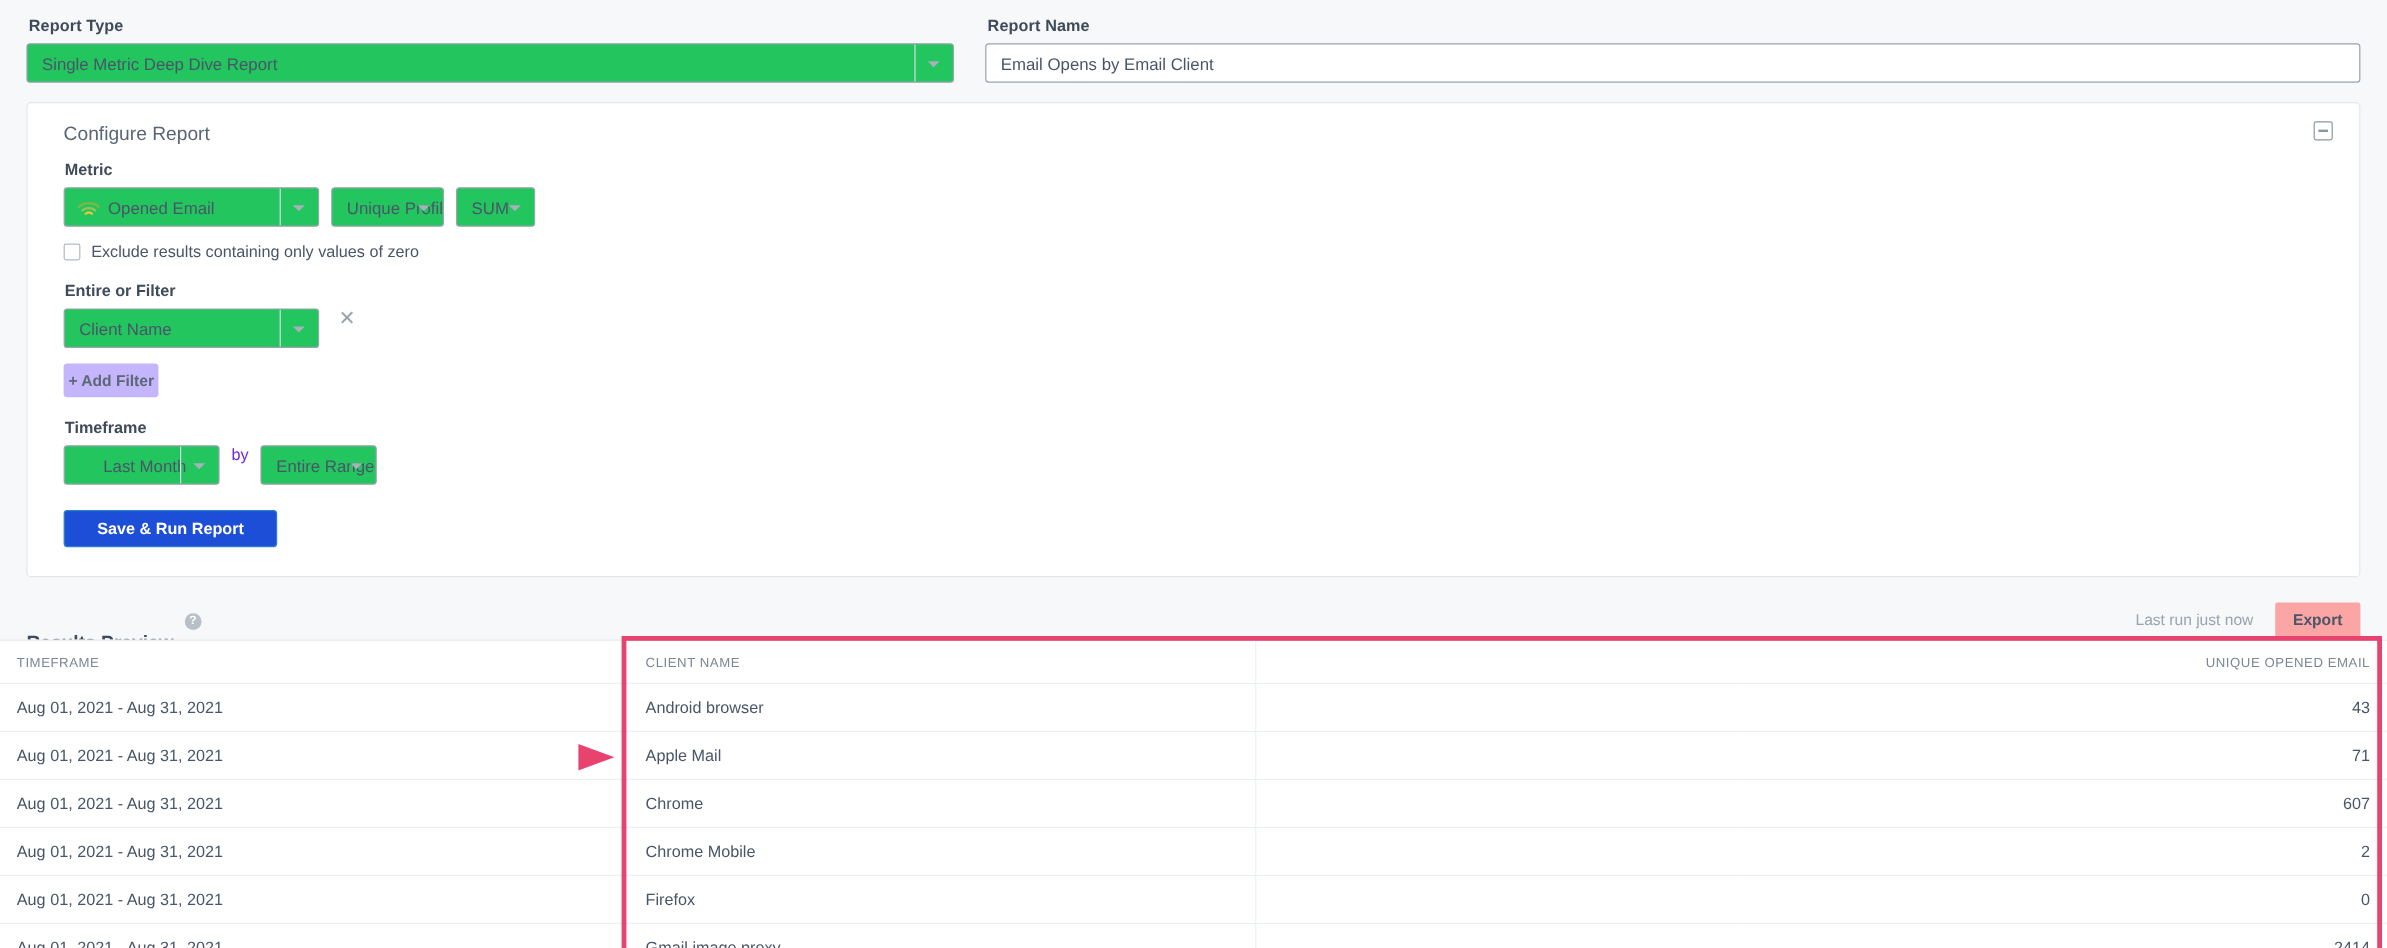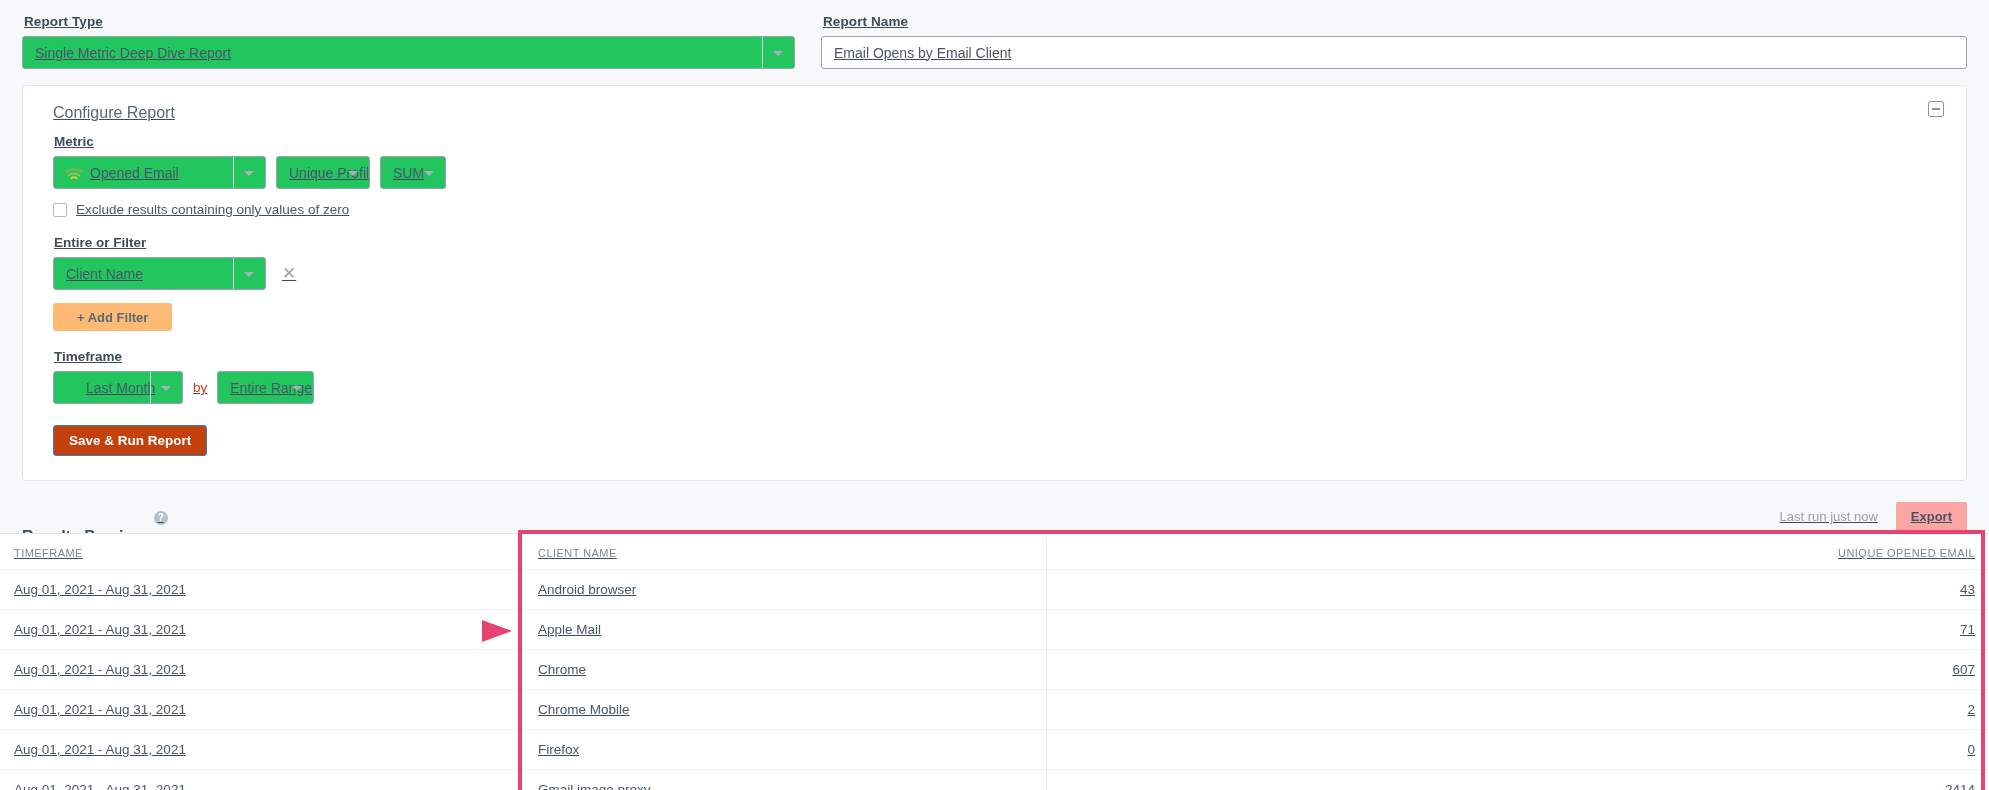--- a/index.html
+++ b/index.html
@@ -15,7 +15,7 @@
   }
 
   
-  .page { position: relative; width: 1989px; height: 790px; text-decoration: underline; }
+  .page { position: relative; width: 1989px; height: 790px; }
 
   .top-area {
     padding: 14px 22px 0 22px;

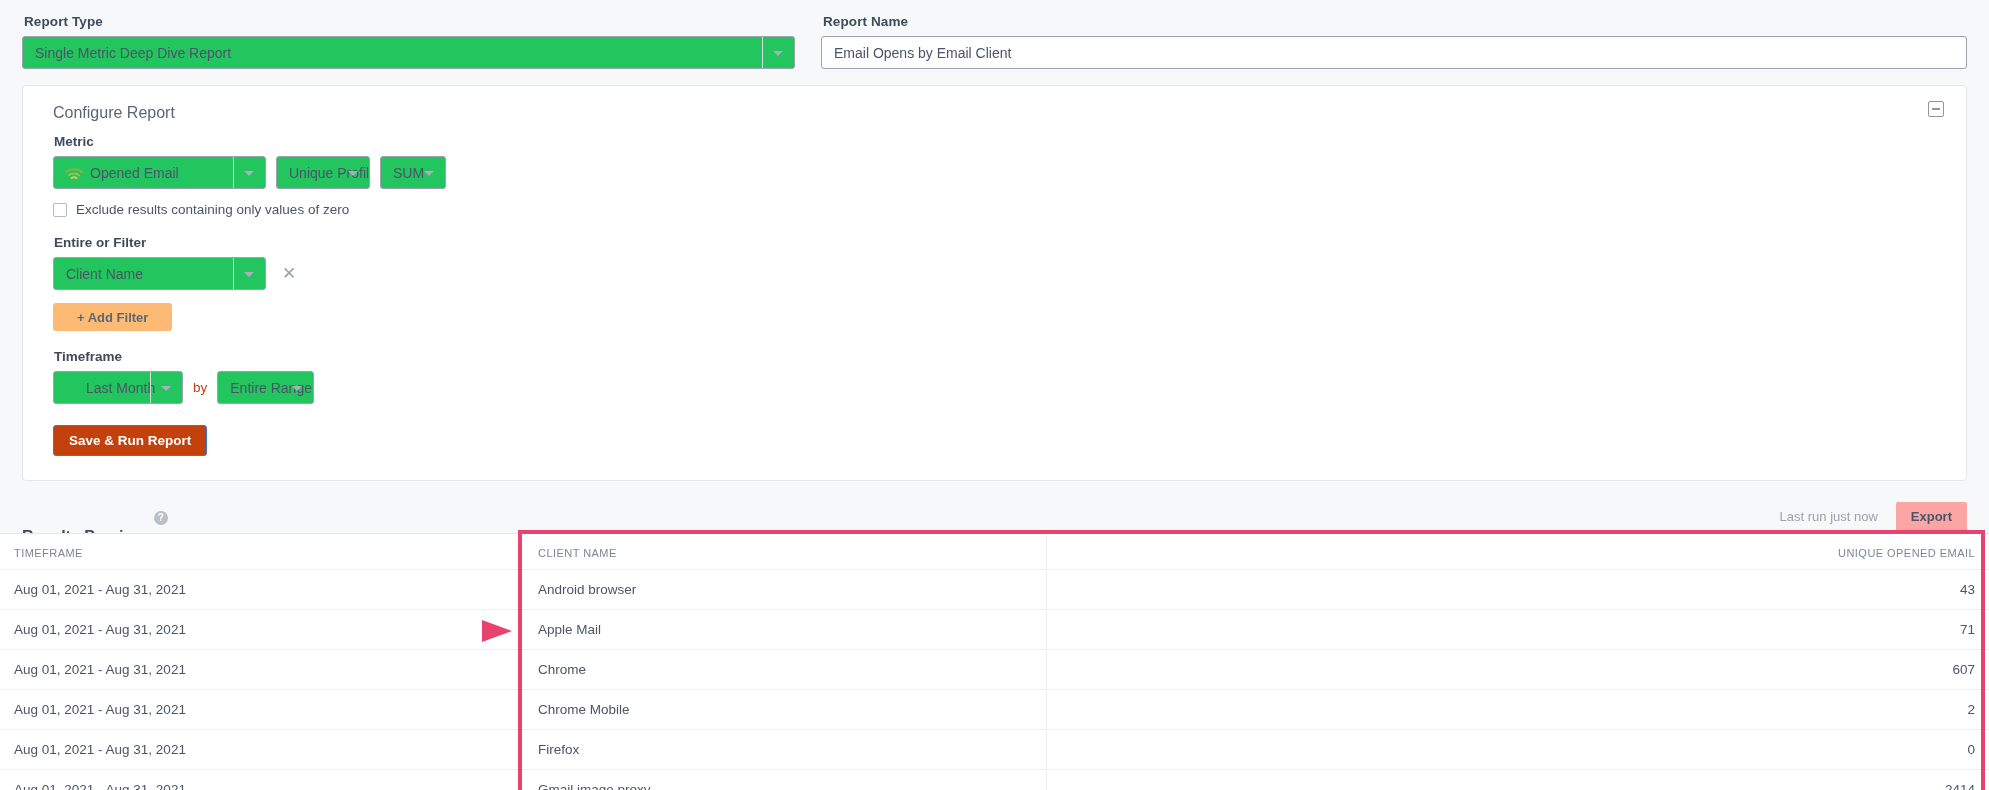--- a/index.html
+++ b/index.html
@@ -128,7 +128,7 @@
   }
   .section-gap { margin-top: 18px; }
 
-  .inline-row { display: flex; align-items: center; gap: 10px; }
+  .inline-row { display: flex; align-items: flex-start; gap: 10px; }
 
   .sb-metric { width: 213px; padding-left: 36px; }
   .sb-profiles { width: 94px; }

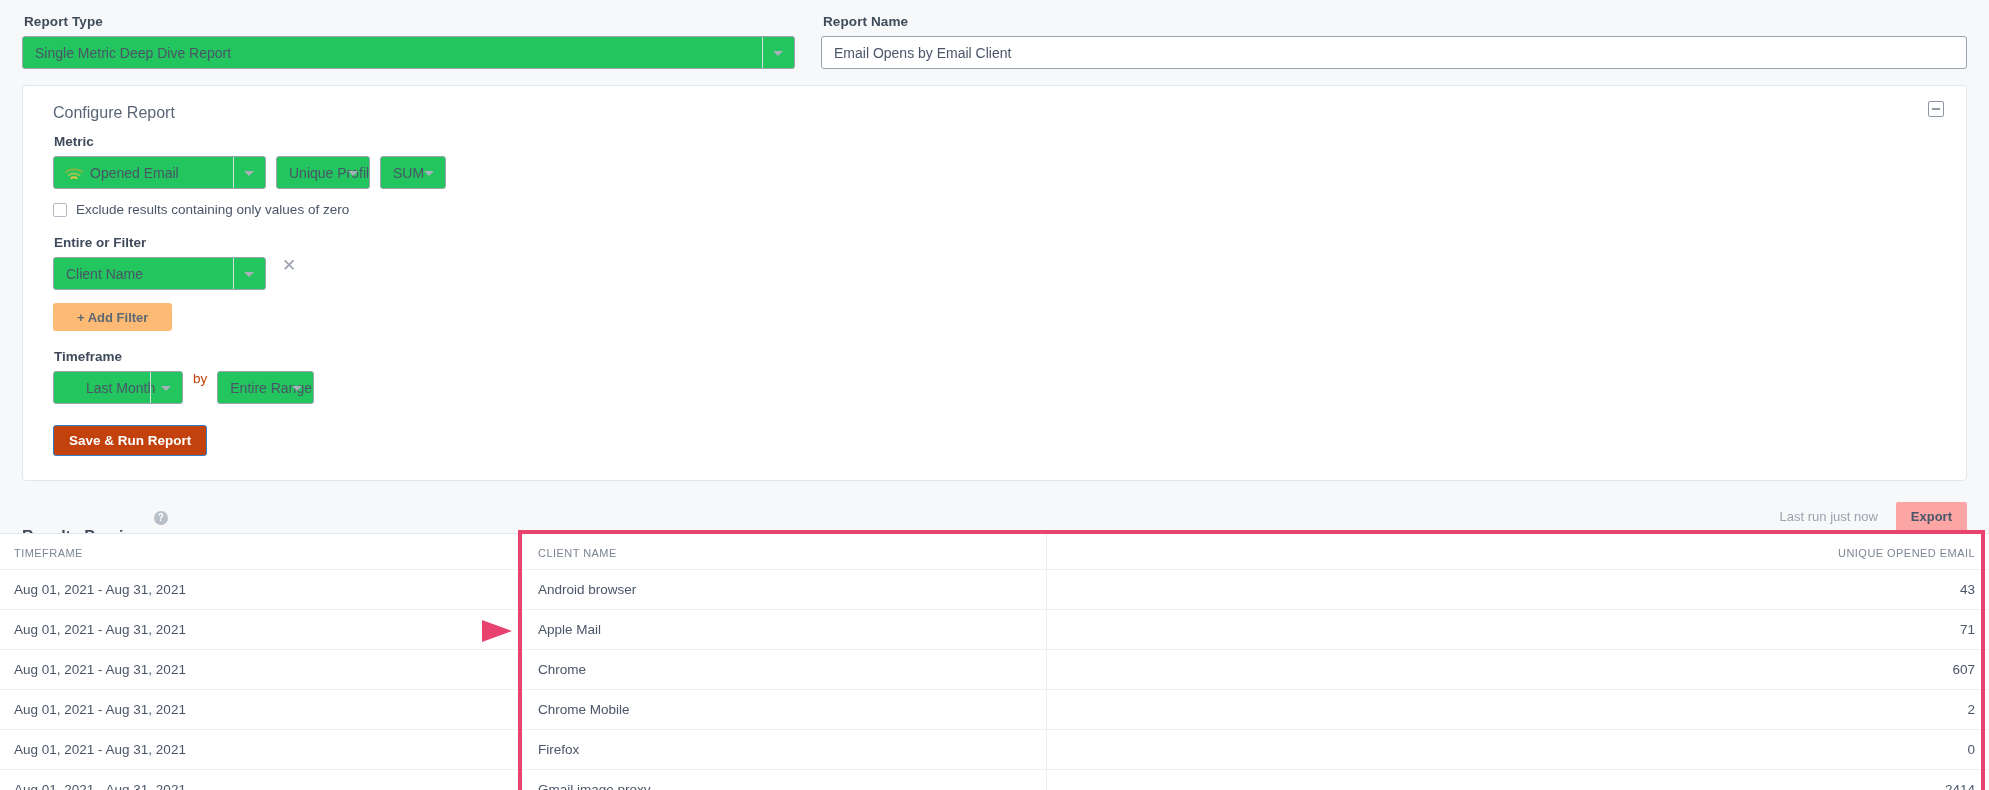--- a/index.html
+++ b/index.html
@@ -177,8 +177,8 @@
     align-items: center;
     justify-content: center;
     height: 28px;
-    padding: 0 24px;
-    background: #fdba74;
+    padding: 0 4px;
+    background: #c4b5fd;
     border: 0;
     border-radius: 3px;
     font-size: 13px;

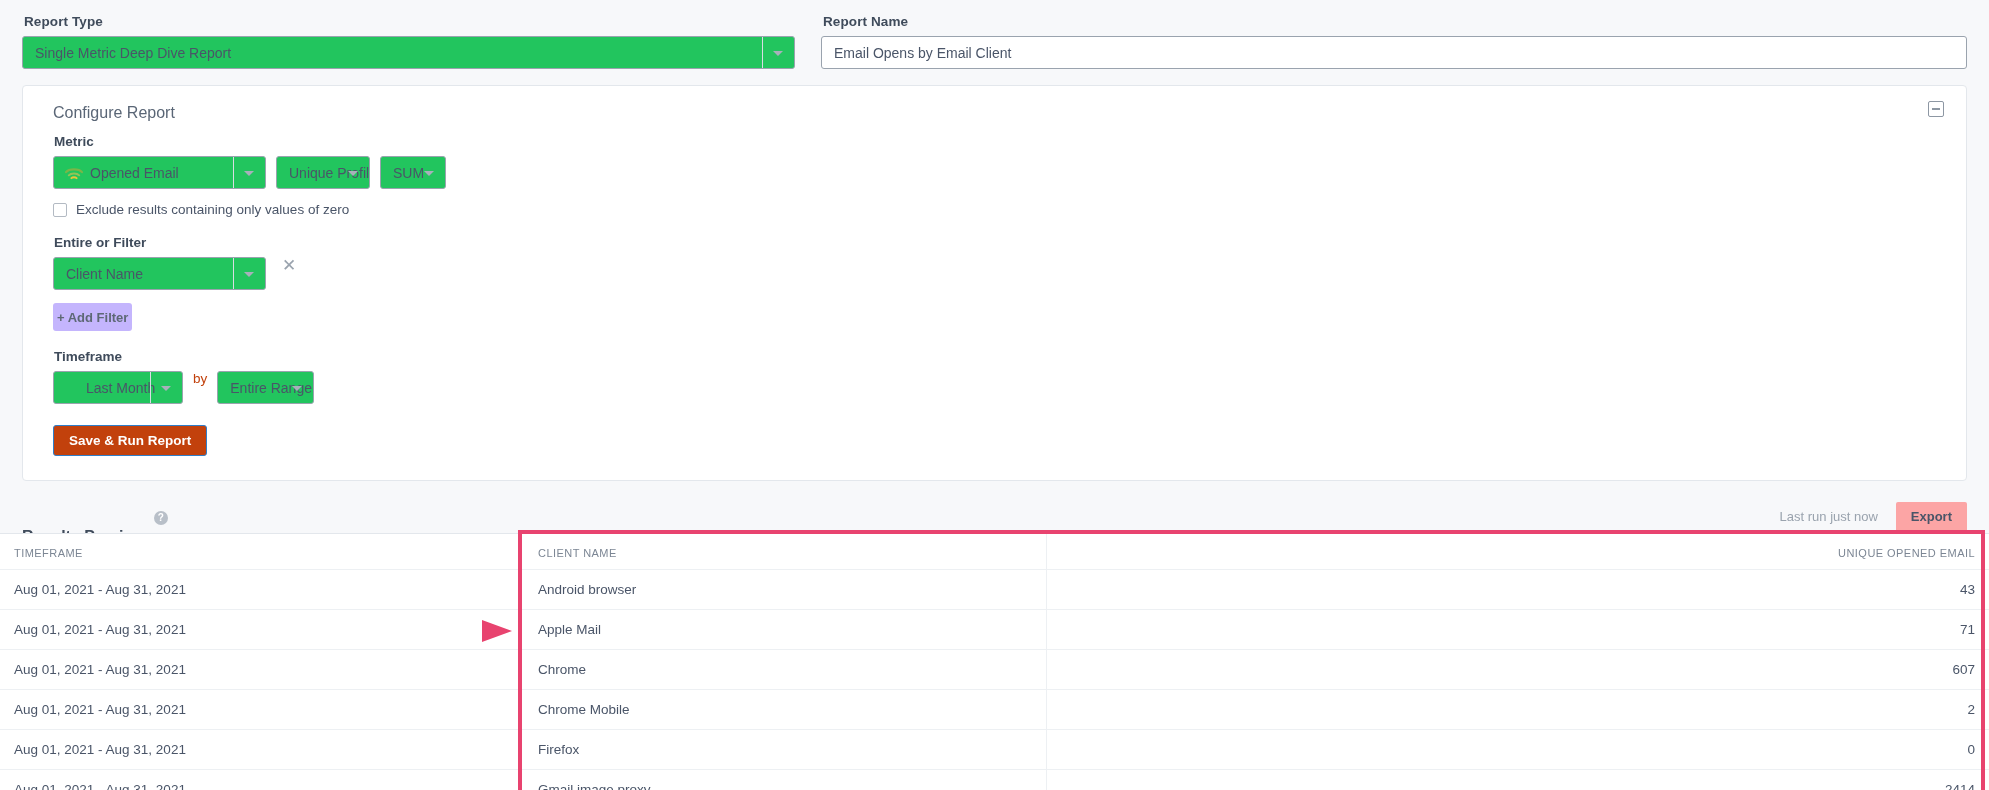--- a/index.html
+++ b/index.html
@@ -188,7 +188,7 @@
     font-family: "Liberation Sans", sans-serif;
   }
 
-  .by-text { font-size: 13.5px; color: #c2410c; }
+  .by-text { font-size: 13.5px; color: #6d28d9; }
 
   .btn-primary {
     margin-top: 21px;

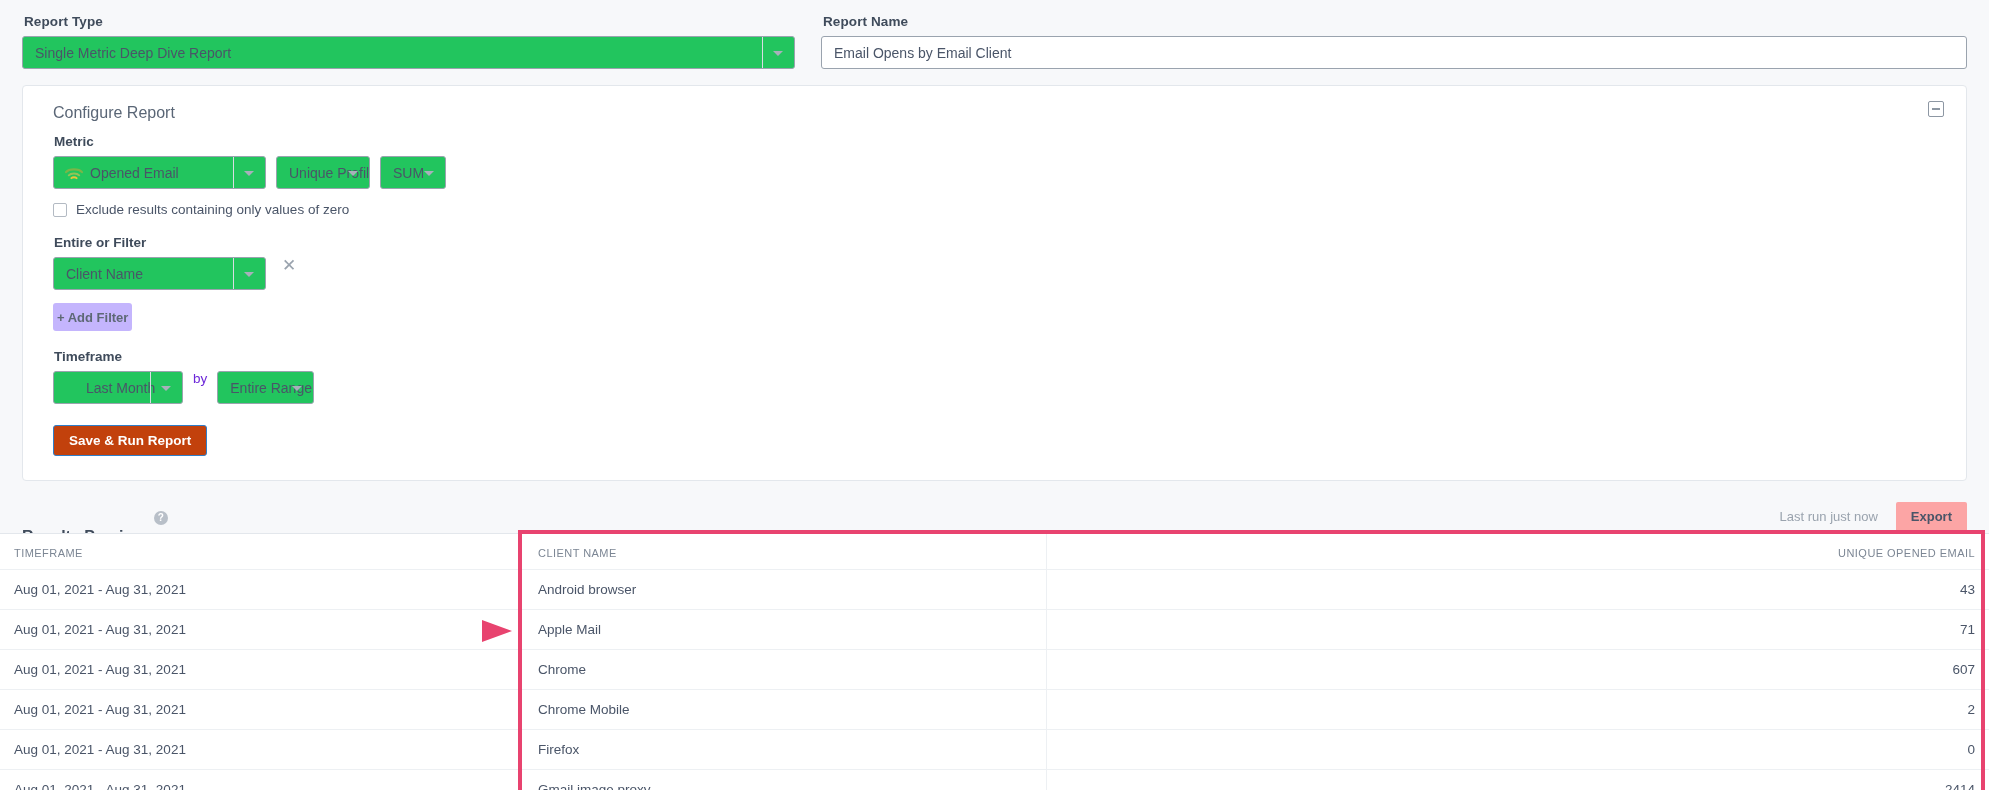--- a/index.html
+++ b/index.html
@@ -196,8 +196,8 @@
     align-items: center;
     justify-content: center;
     height: 31px;
-    padding: 0 15px;
-    background: #c2410c;
+    padding: 0 27px;
+    background: #1d4ed8;
     border: 1px solid #2f7ec9;
     border-radius: 3px;
     color: #ffffff;

